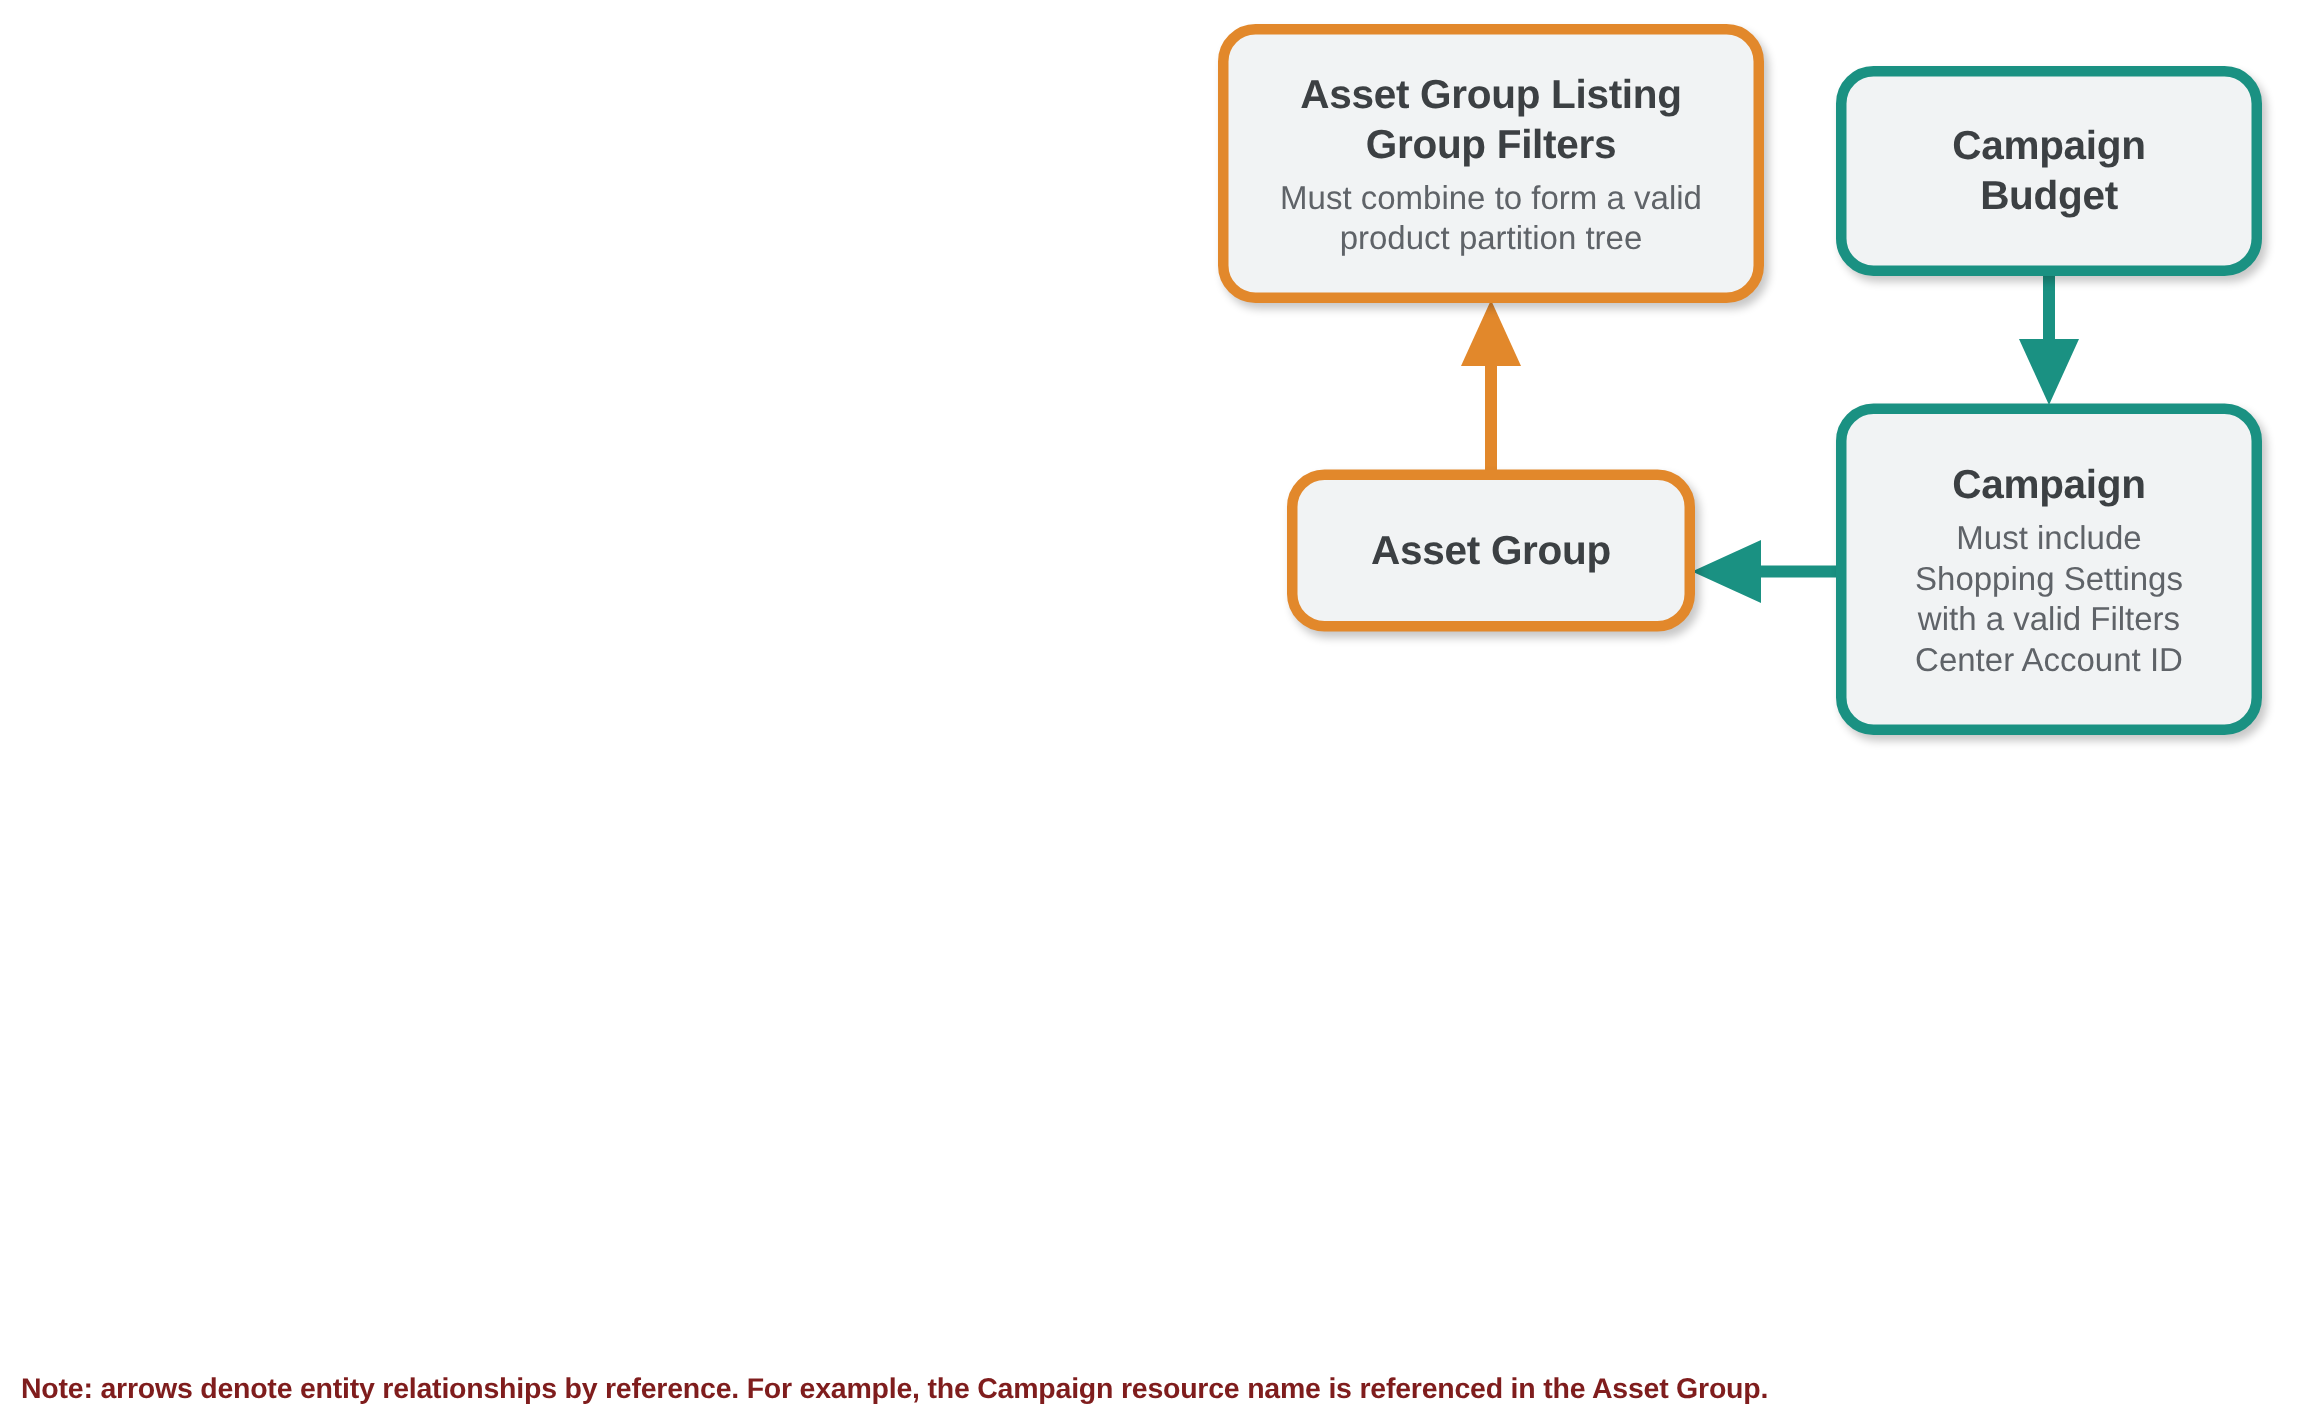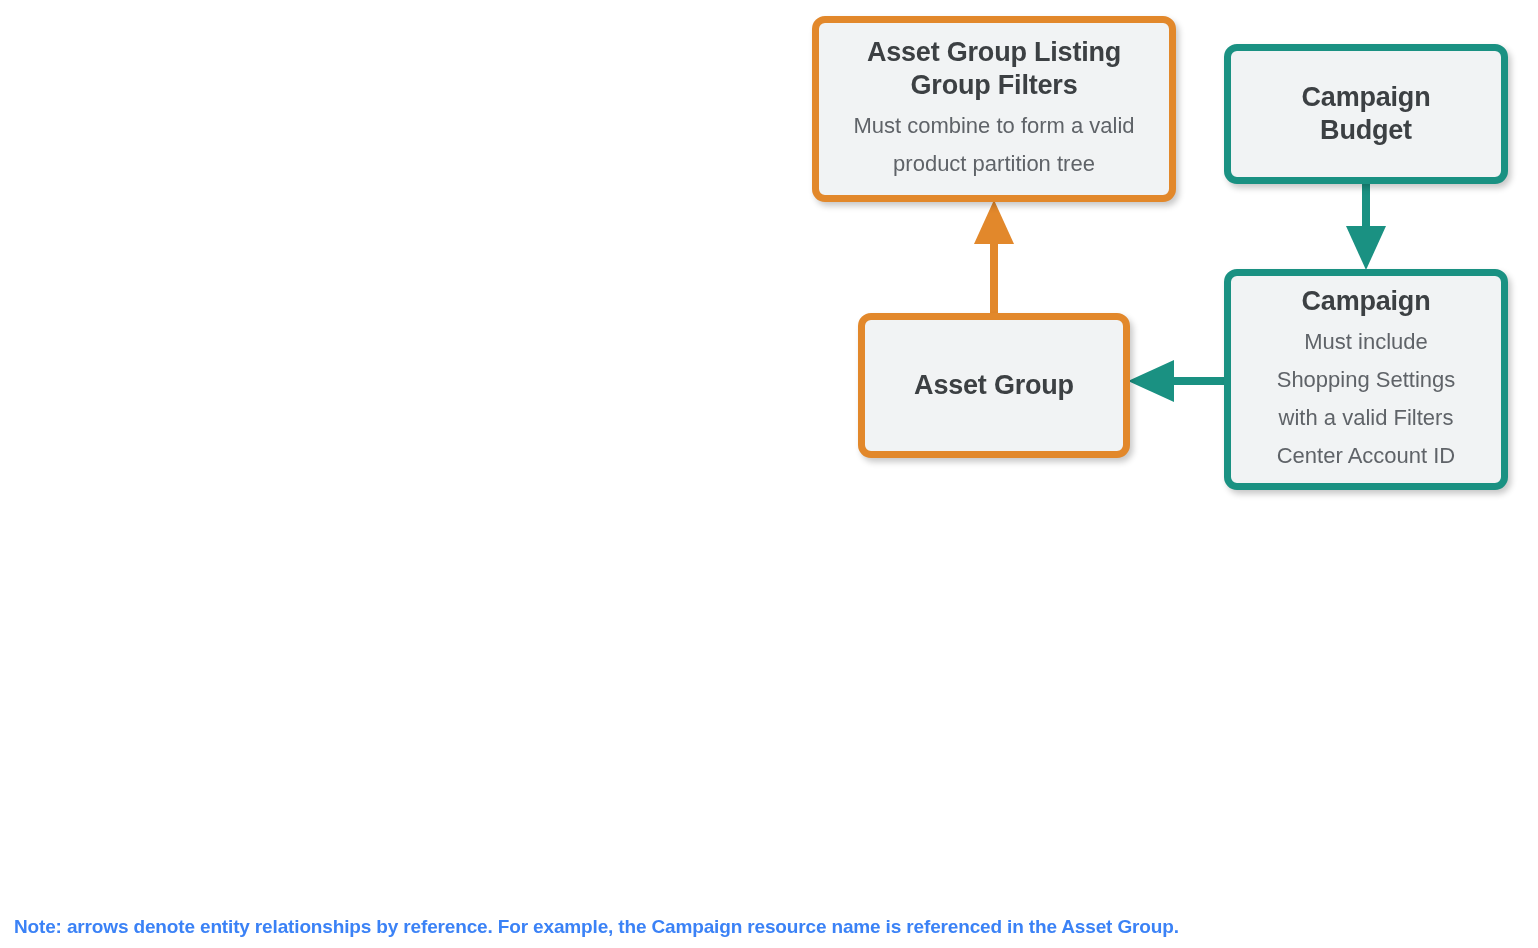--- a/index.html
+++ b/index.html
@@ -23,7 +23,7 @@
     background: #f1f3f4;
     border-style: solid;
     border-width: 7px;
-    border-radius: 13px;
+    border-radius: 25px;
     box-shadow: 3px 4px 6px rgba(0,0,0,0.22);
     display: flex;
     flex-direction: column;

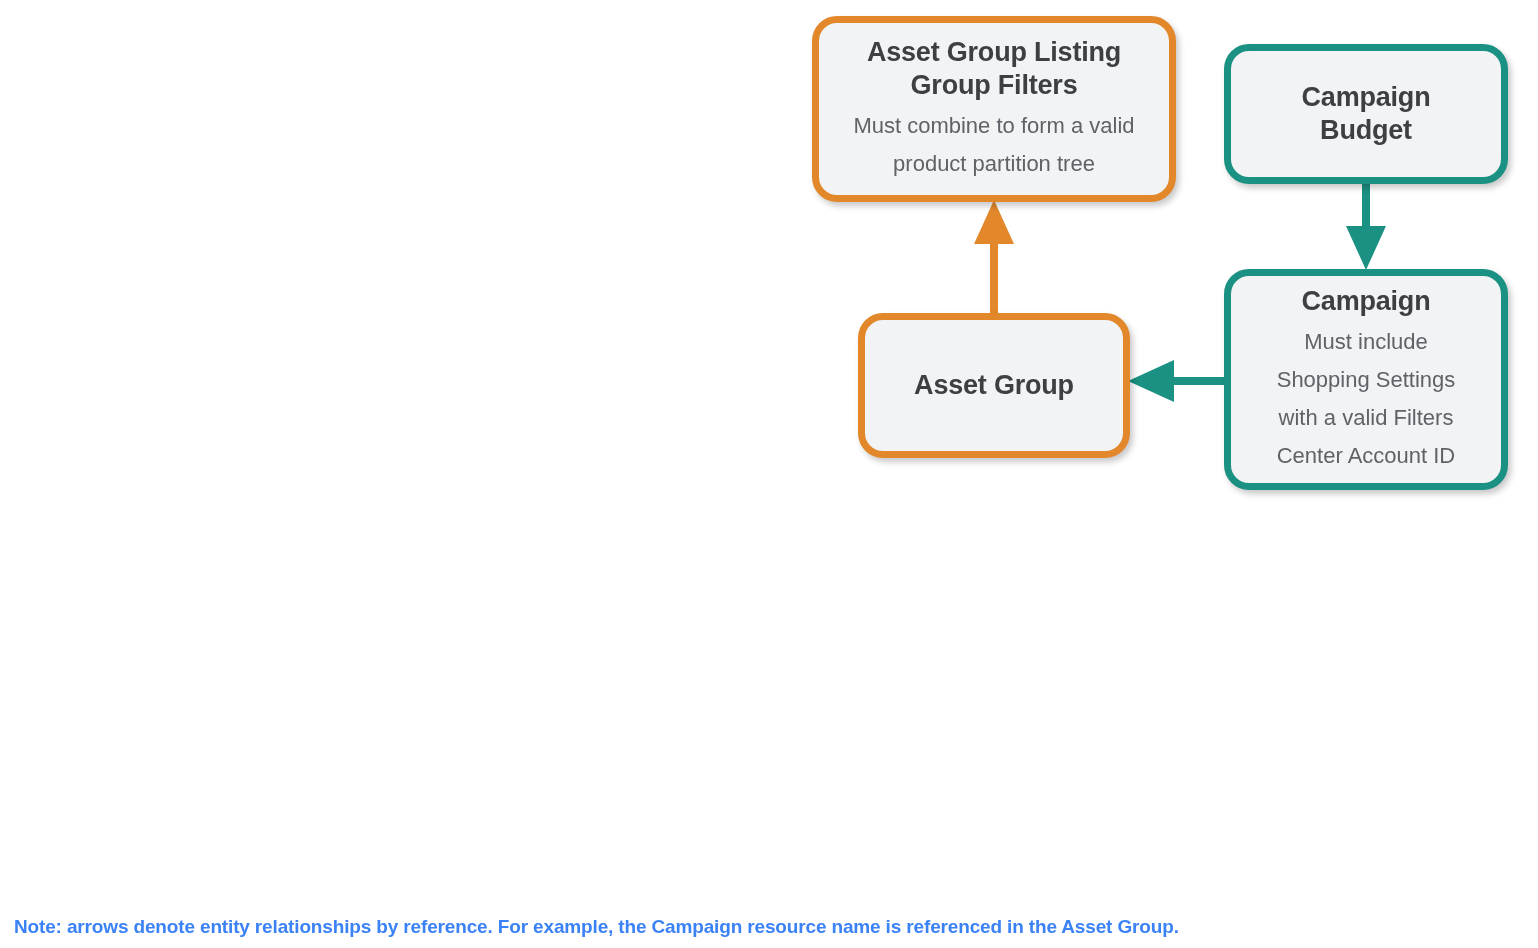--- a/index.html
+++ b/index.html
@@ -48,7 +48,7 @@
     color: #5f6368;
     font-weight: normal;
     font-size: 22px;
-    line-height: 38px;
+    line-height: 27px;
     margin-top: 5px;
     white-space: pre-line;
   }

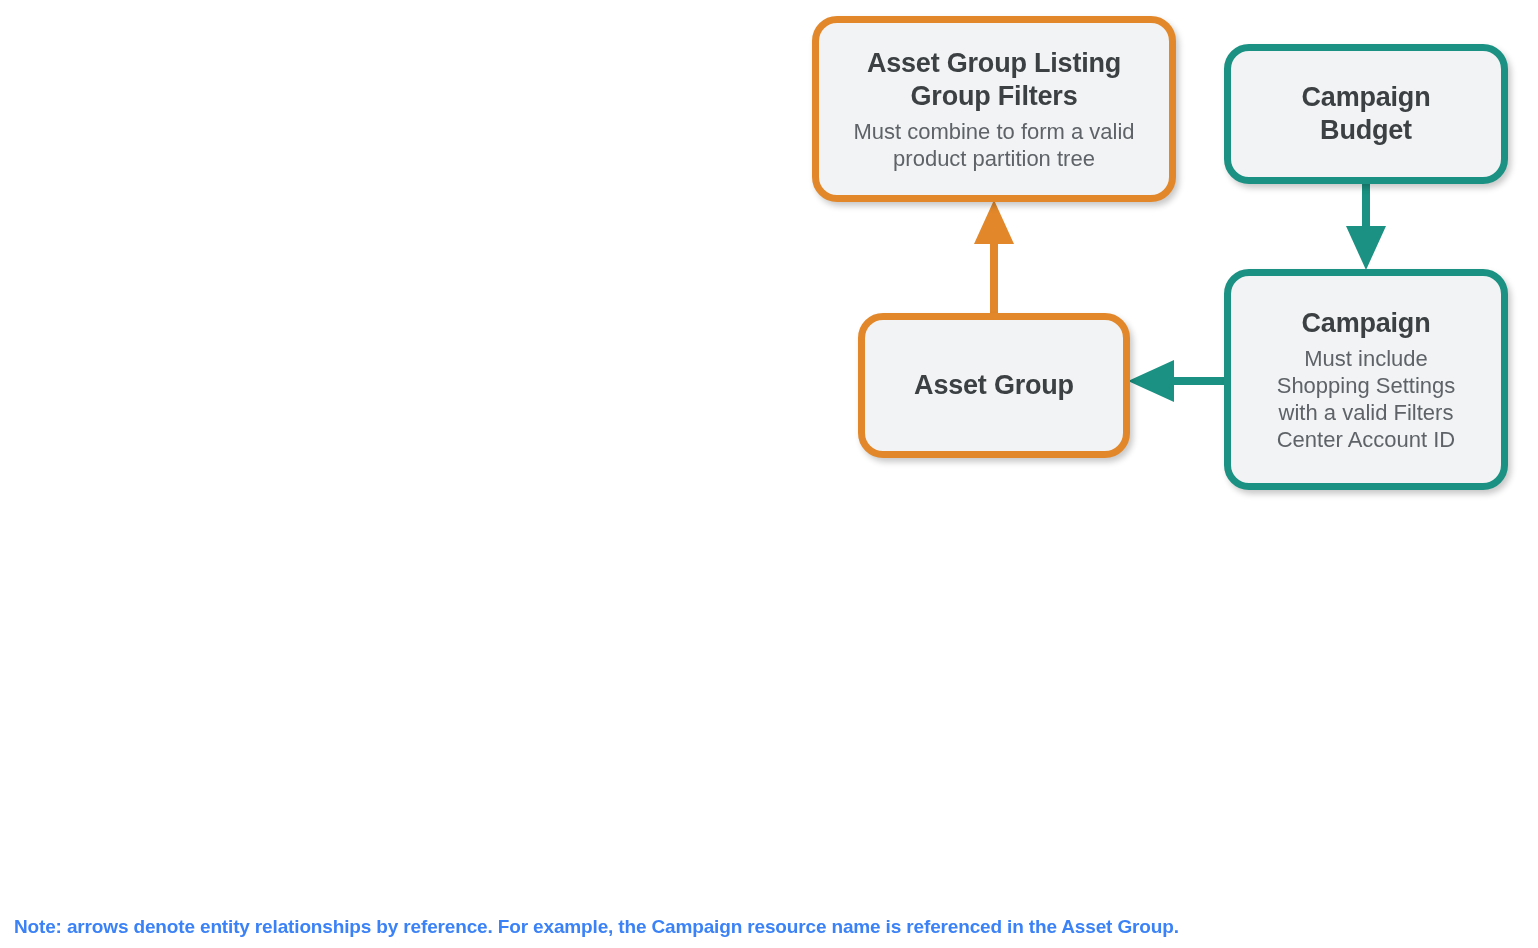--- a/index.html
+++ b/index.html
@@ -55,7 +55,7 @@
 
   
   #node-aglgf   { left: 812px;  top: 16px;  width: 364px; height: 186px; }
-  #node-asset   { left: 858px;  top: 313px; width: 272px; height: 145px; }
+  #node-asset   { left: 858px;  top: 313px; width: 272px; height: 108px; }
   #node-budget  { left: 1224px; top: 44px;  width: 284px; height: 140px; }
   #node-campaign{ left: 1224px; top: 269px; width: 284px; height: 221px; }
 

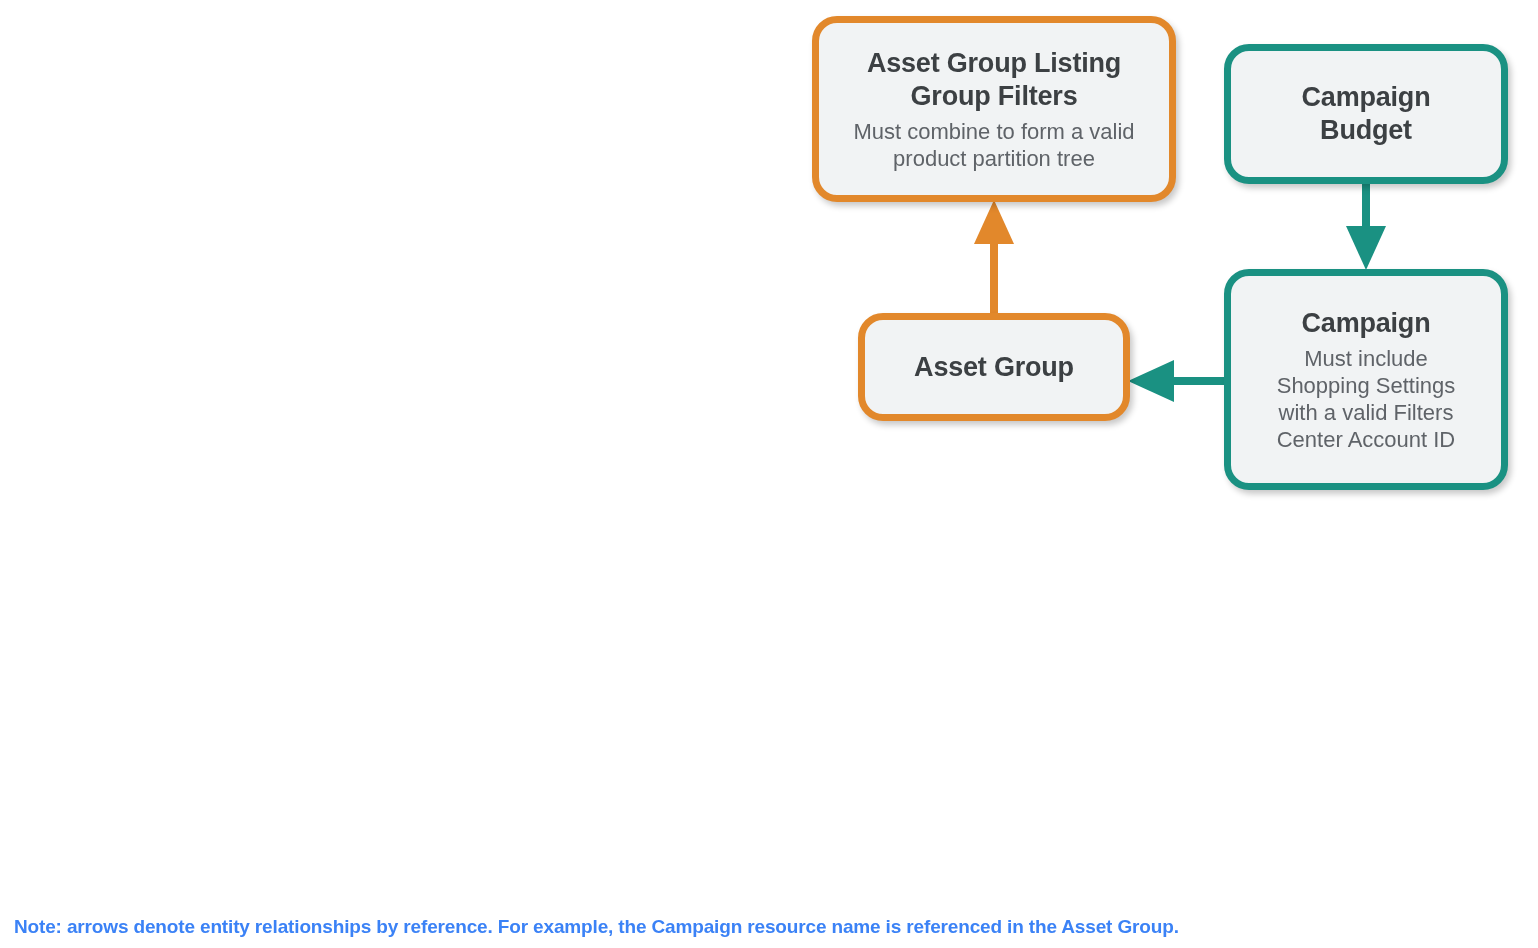--- a/index.html
+++ b/index.html
@@ -73,7 +73,7 @@
     top: 916px;
     font-size: 19px;
     font-weight: bold;
-    color: #3b82f6;
+    color: #7f1d1d;
     letter-spacing: -0.15px;
     white-space: nowrap;
   }

